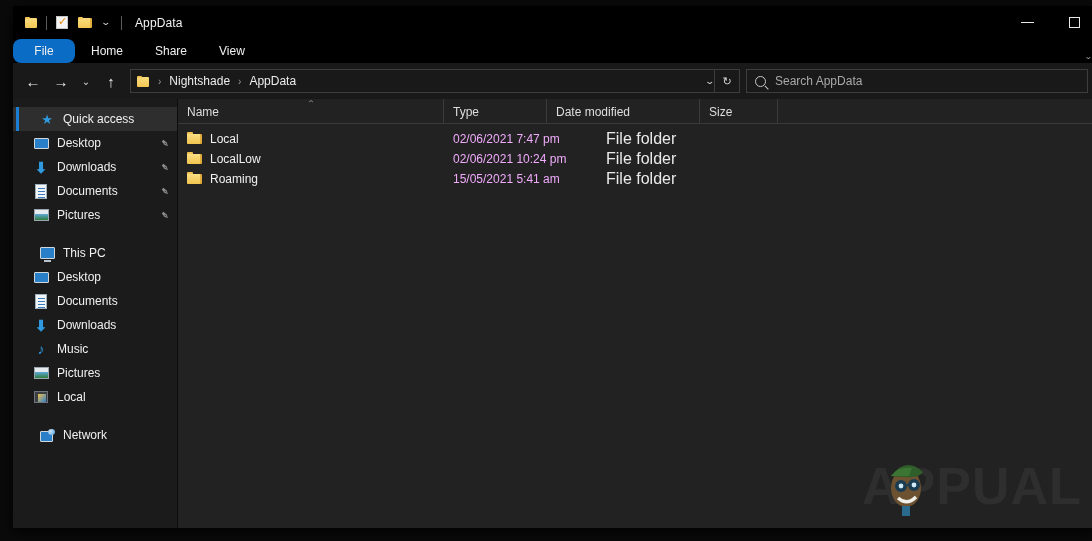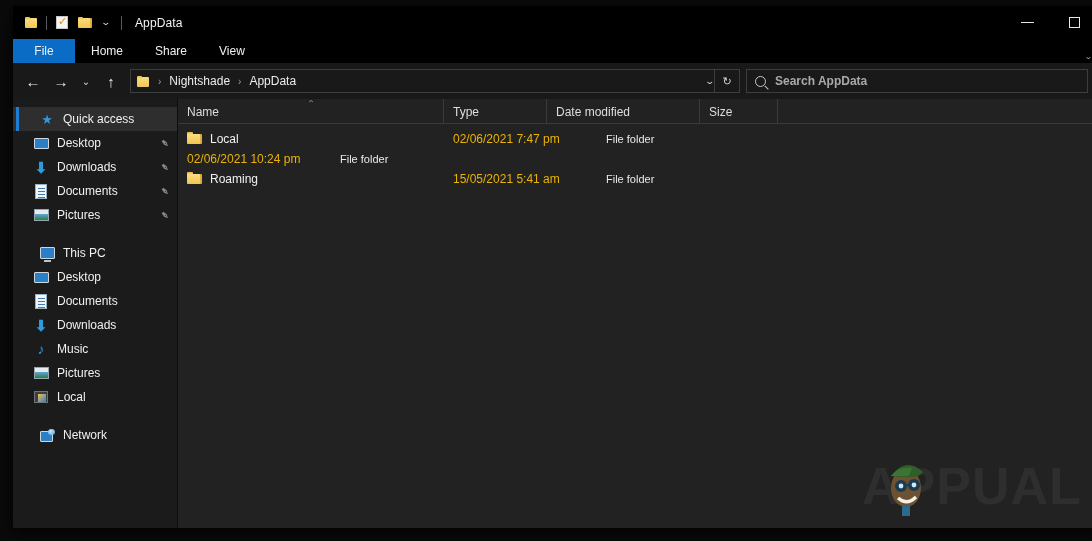--- a/index.html
+++ b/index.html
@@ -91,7 +91,7 @@
   .tab {
     display: flex; align-items: center; justify-content: center;
     font-size: 12px; color: #f0f0f0;
-    padding: 0 16px; height: 24px;
+    padding: 0 16px; height: 24px; border-radius: 8px;
   }
   .tab.file { background: #0a6cc4; min-width: 62px; padding: 0; }
   .tab.plain { min-width: 56px; }

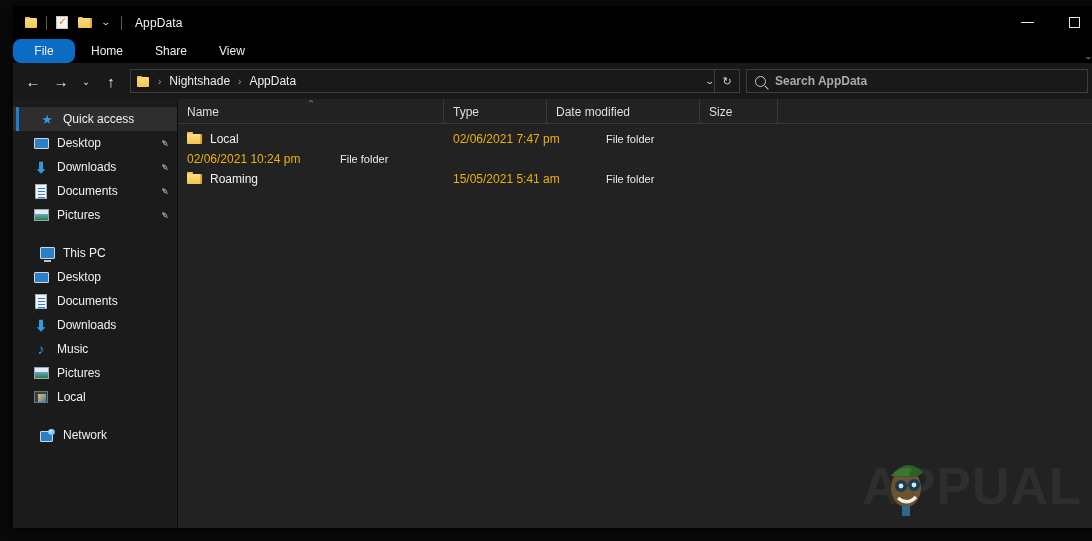--- a/index.html
+++ b/index.html
@@ -148,7 +148,6 @@
     margin-left: 6px; margin-right: 2px;
     padding-left: 8px;
     min-width: 0;
-    font-weight: bold;
   }
   .search-ico {
     width: 11px; height: 11px;

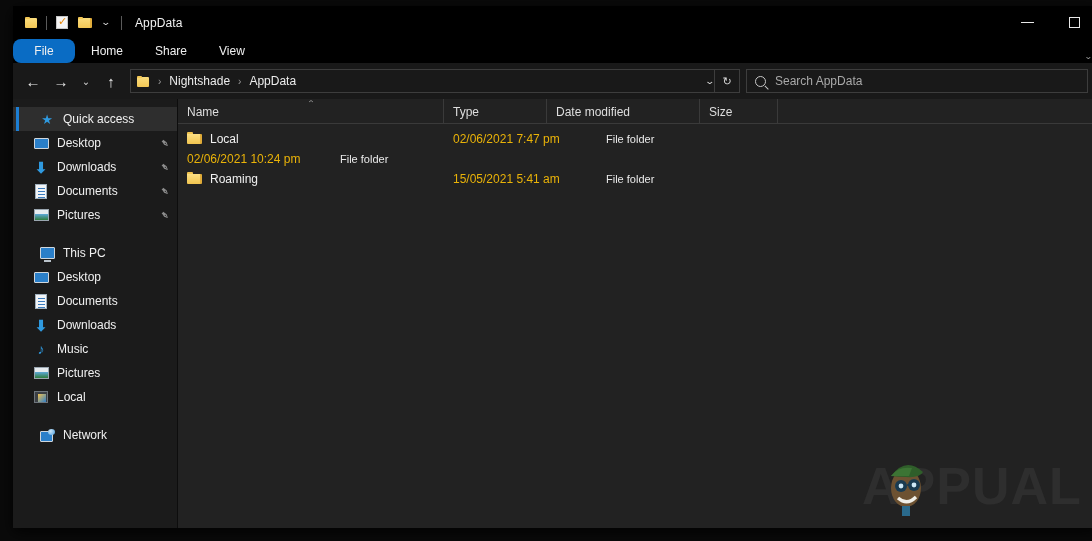--- a/index.html
+++ b/index.html
@@ -329,7 +329,7 @@
   .fr-name .fname {
     font-size: 12px; color: #f0f0f0; margin-left: 9px;
   }
-  .fr-date { width: 153px; padding-left: 9px; font-size: 12px; color: #eab308; }
+  .fr-date { width: 153px; padding-left: 9px; font-size: 12px; color: #f0abfc; }
   .fr-type { width: 103px; padding-left: 9px; font-size: 11px; color: #eaeaea; }
   .fr-size { width: 78px; padding-left: 9px; font-size: 12px; color: #eaeaea; }
 

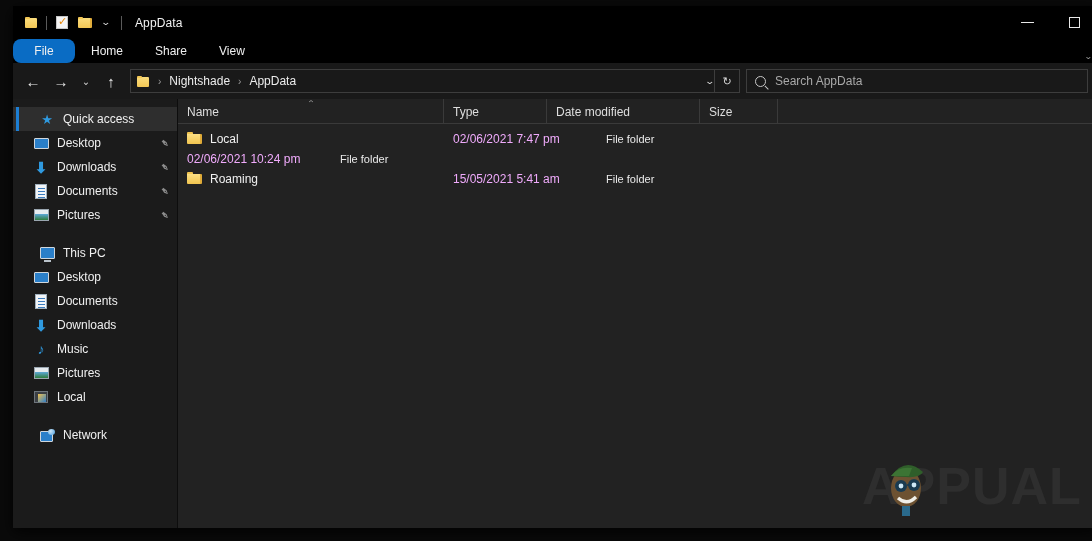--- a/index.html
+++ b/index.html
@@ -330,7 +330,7 @@
     font-size: 12px; color: #f0f0f0; margin-left: 9px;
   }
   .fr-date { width: 153px; padding-left: 9px; font-size: 12px; color: #f0abfc; }
-  .fr-type { width: 103px; padding-left: 9px; font-size: 11px; color: #eaeaea; }
+  .fr-type { width: 103px; padding-left: 9px; font-size: 16px; color: #eaeaea; }
   .fr-size { width: 78px; padding-left: 9px; font-size: 12px; color: #eaeaea; }
 
   .row-folder {

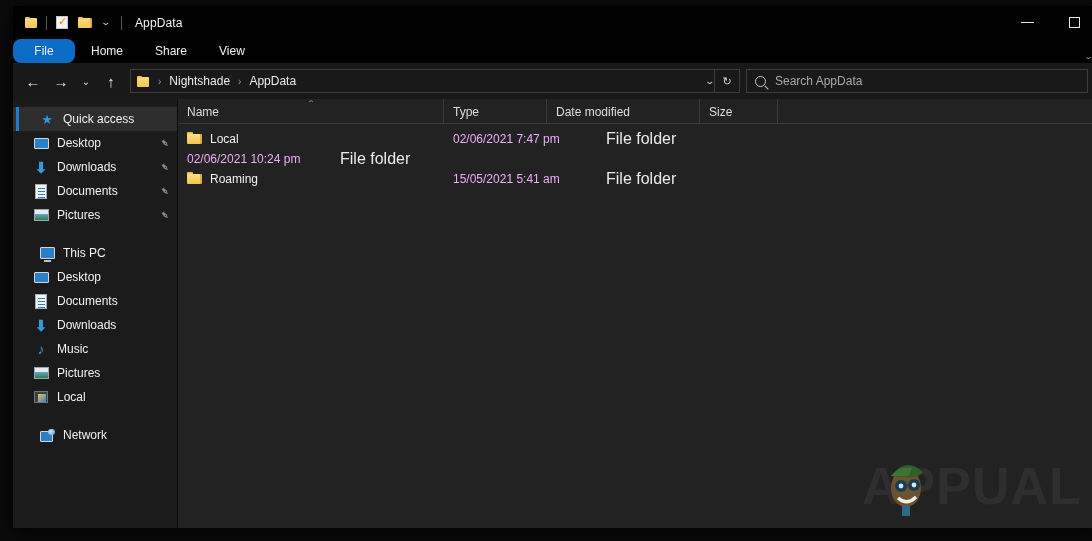--- a/index.html
+++ b/index.html
@@ -547,6 +547,10 @@
           <div class="fr-size"></div>
         </div>
         <div class="filerow">
+          <div class="fr-name">
+            <span class="row-folder"></span>
+            <span class="fname">LocalLow</span>
+          </div>
           <div class="fr-date">02/06/2021 10:24 pm</div>
           <div class="fr-type">File folder</div>
           <div class="fr-size"></div>

